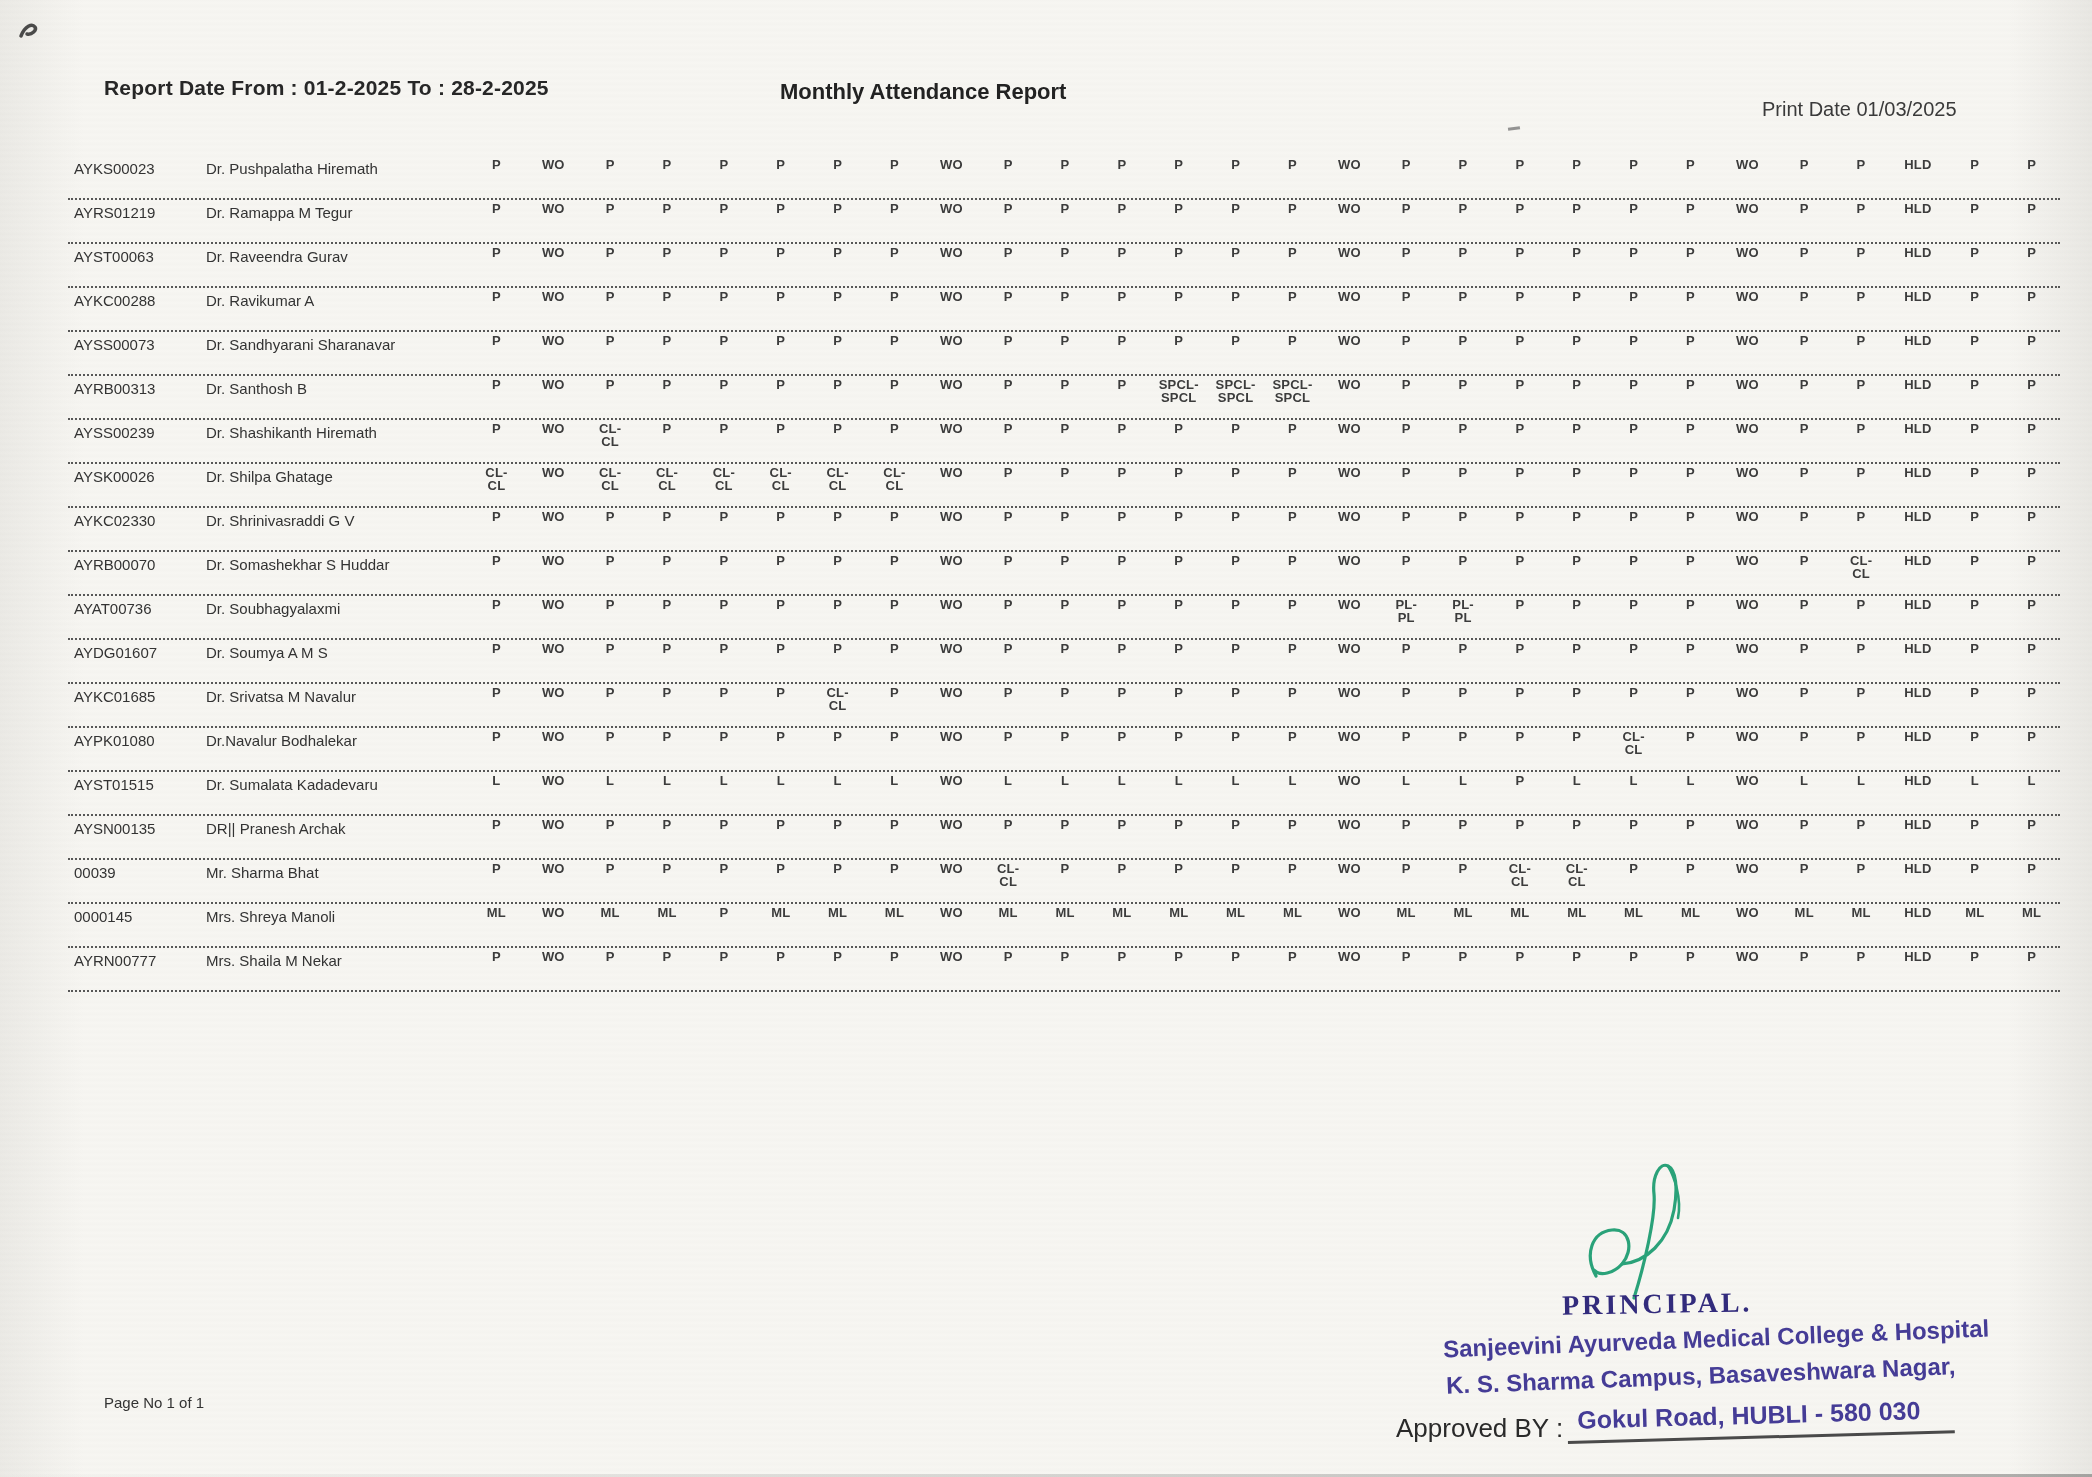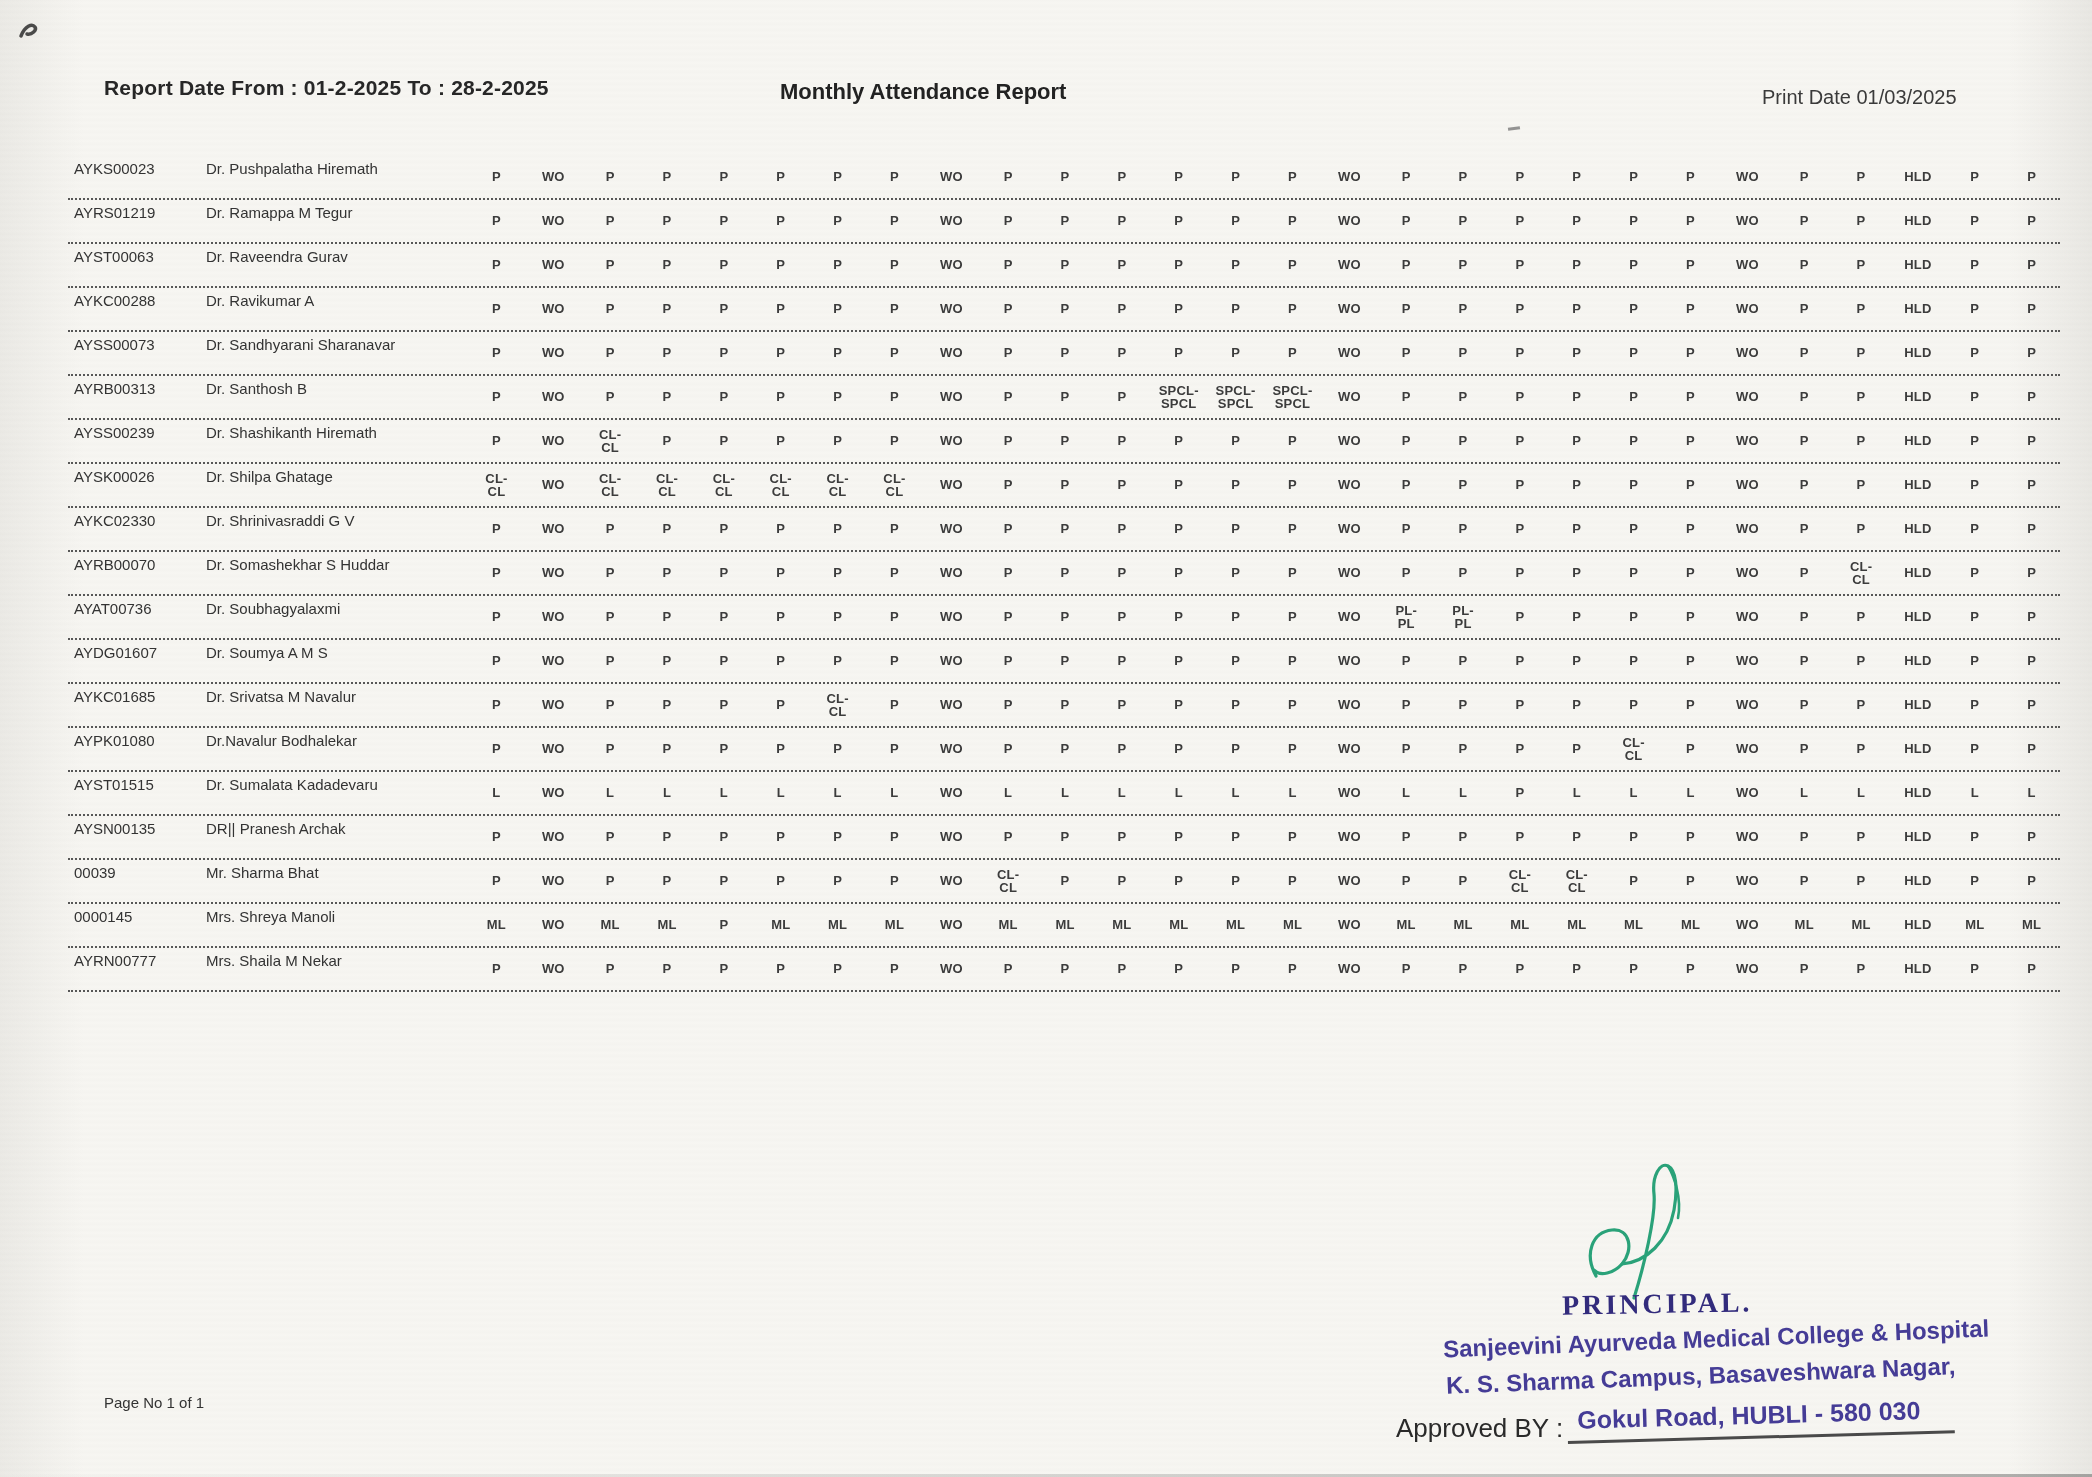--- a/index.html
+++ b/index.html
@@ -28,7 +28,7 @@
     font-size:22px; font-weight:bold; color:#222;
   }
   .hdr-print{
-    position:absolute; left:1762px; top:86px;
+    position:absolute; left:1762px; top:98px;
     font-size:20px; color:#3a3a3a;
   }
   

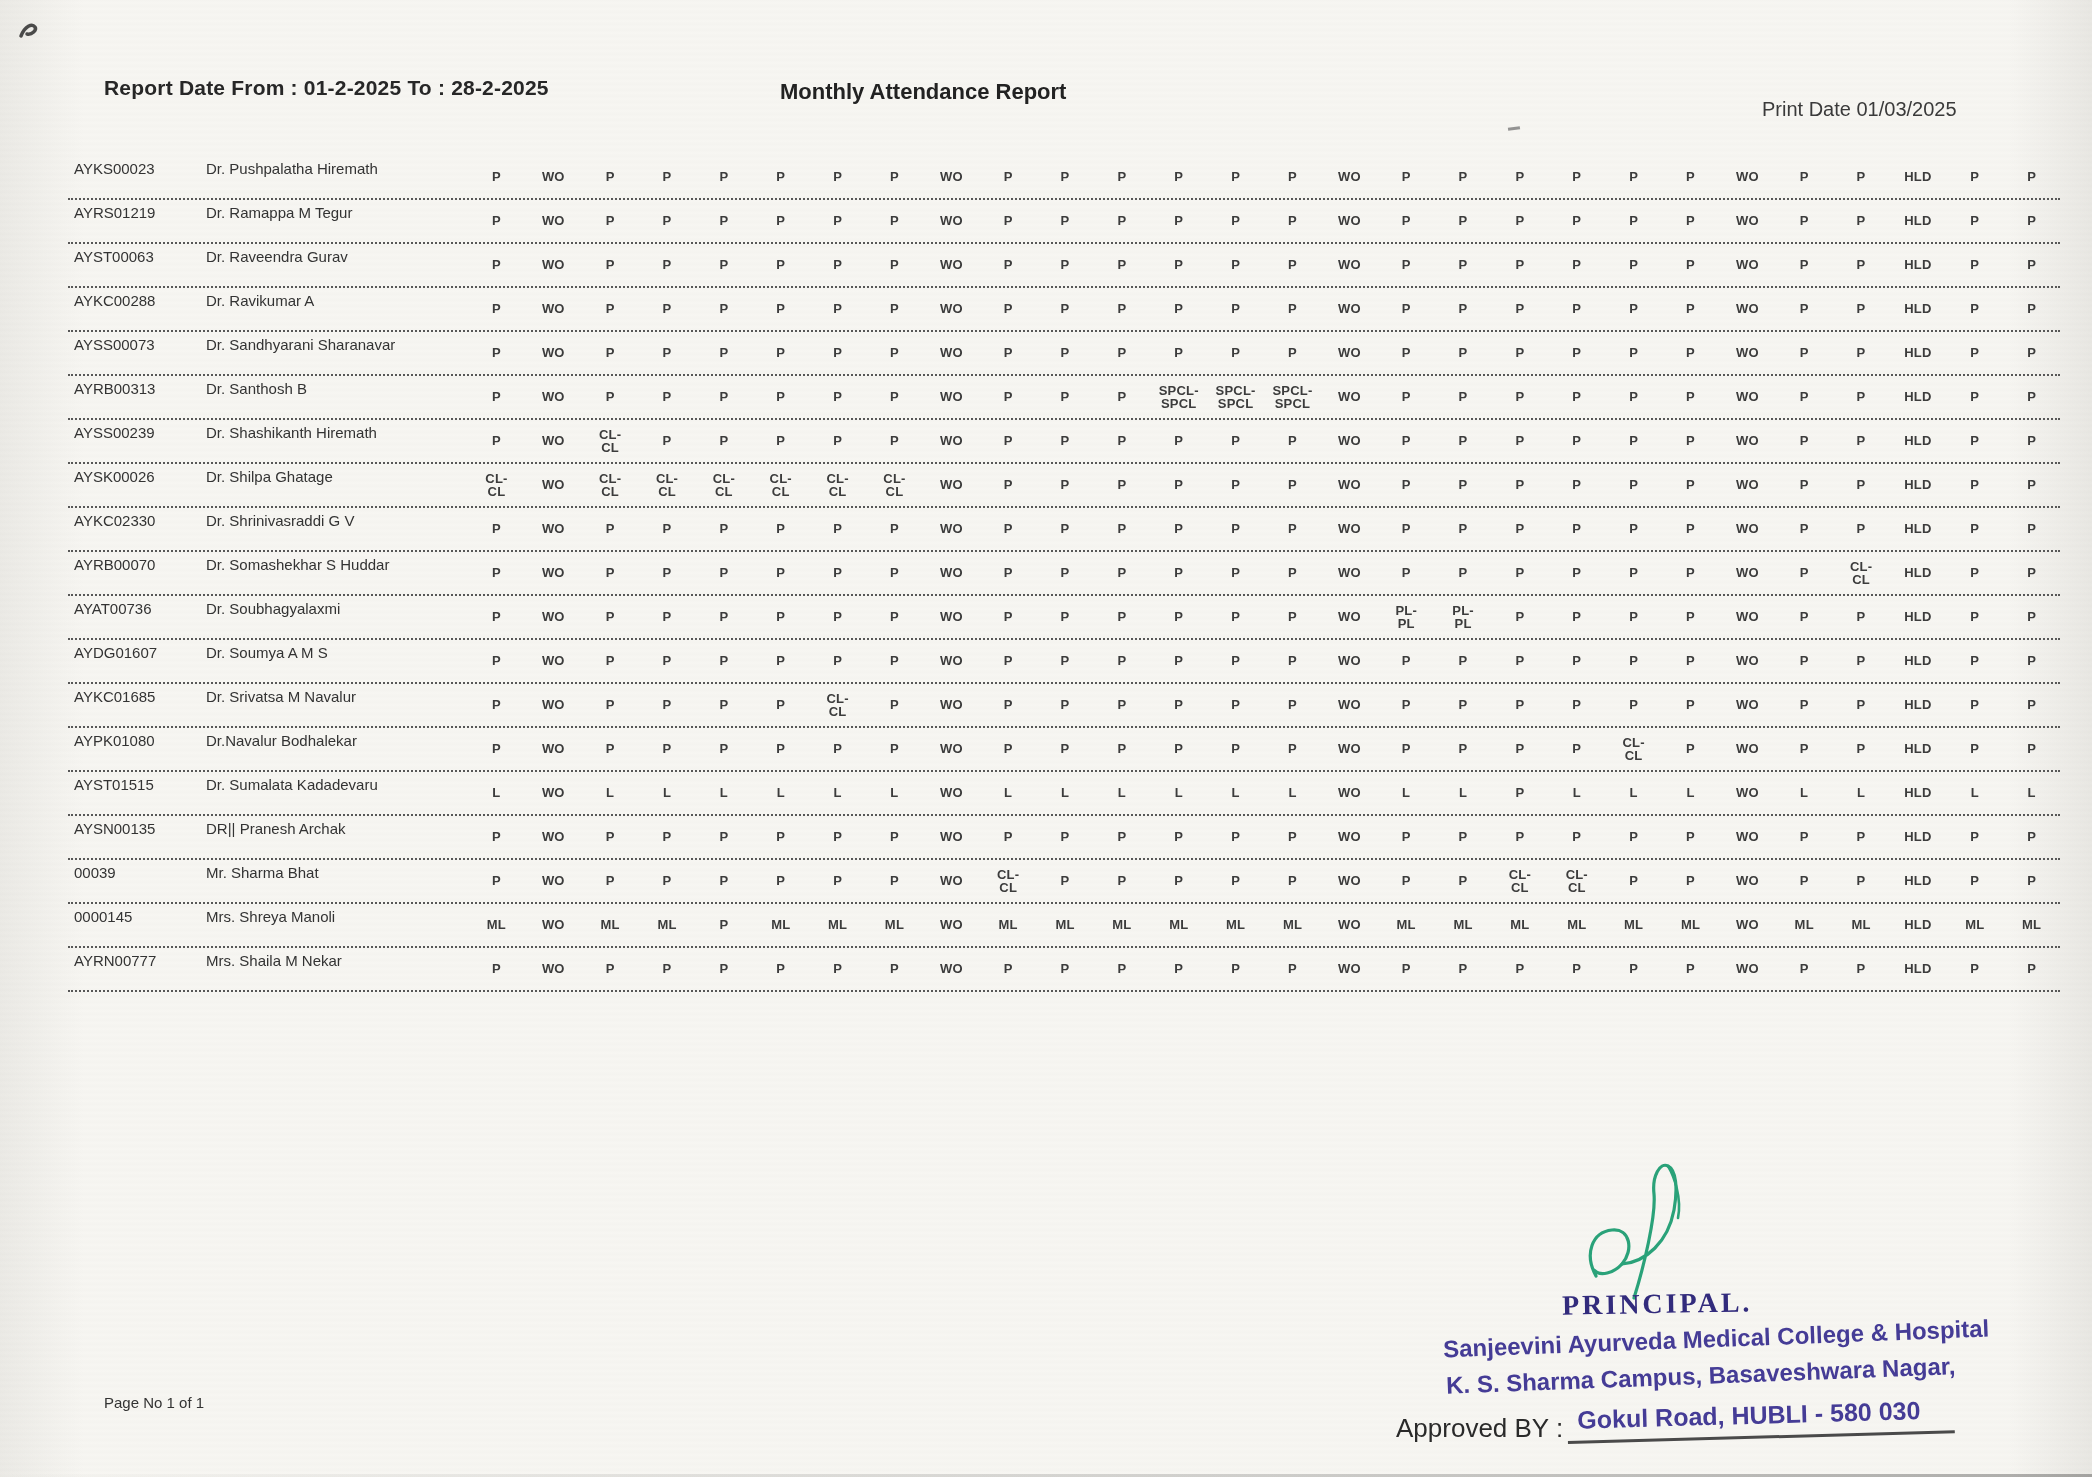--- a/index.html
+++ b/index.html
@@ -36,7 +36,7 @@
     position:absolute; left:68px; top:156px; width:1992px;
   }
   .trow{
-    display:flex; align-items:center;
+    display:flex; 
     border-bottom:2px dotted #575757;
     min-height:37px;
     padding:2px 0 3px 0;

